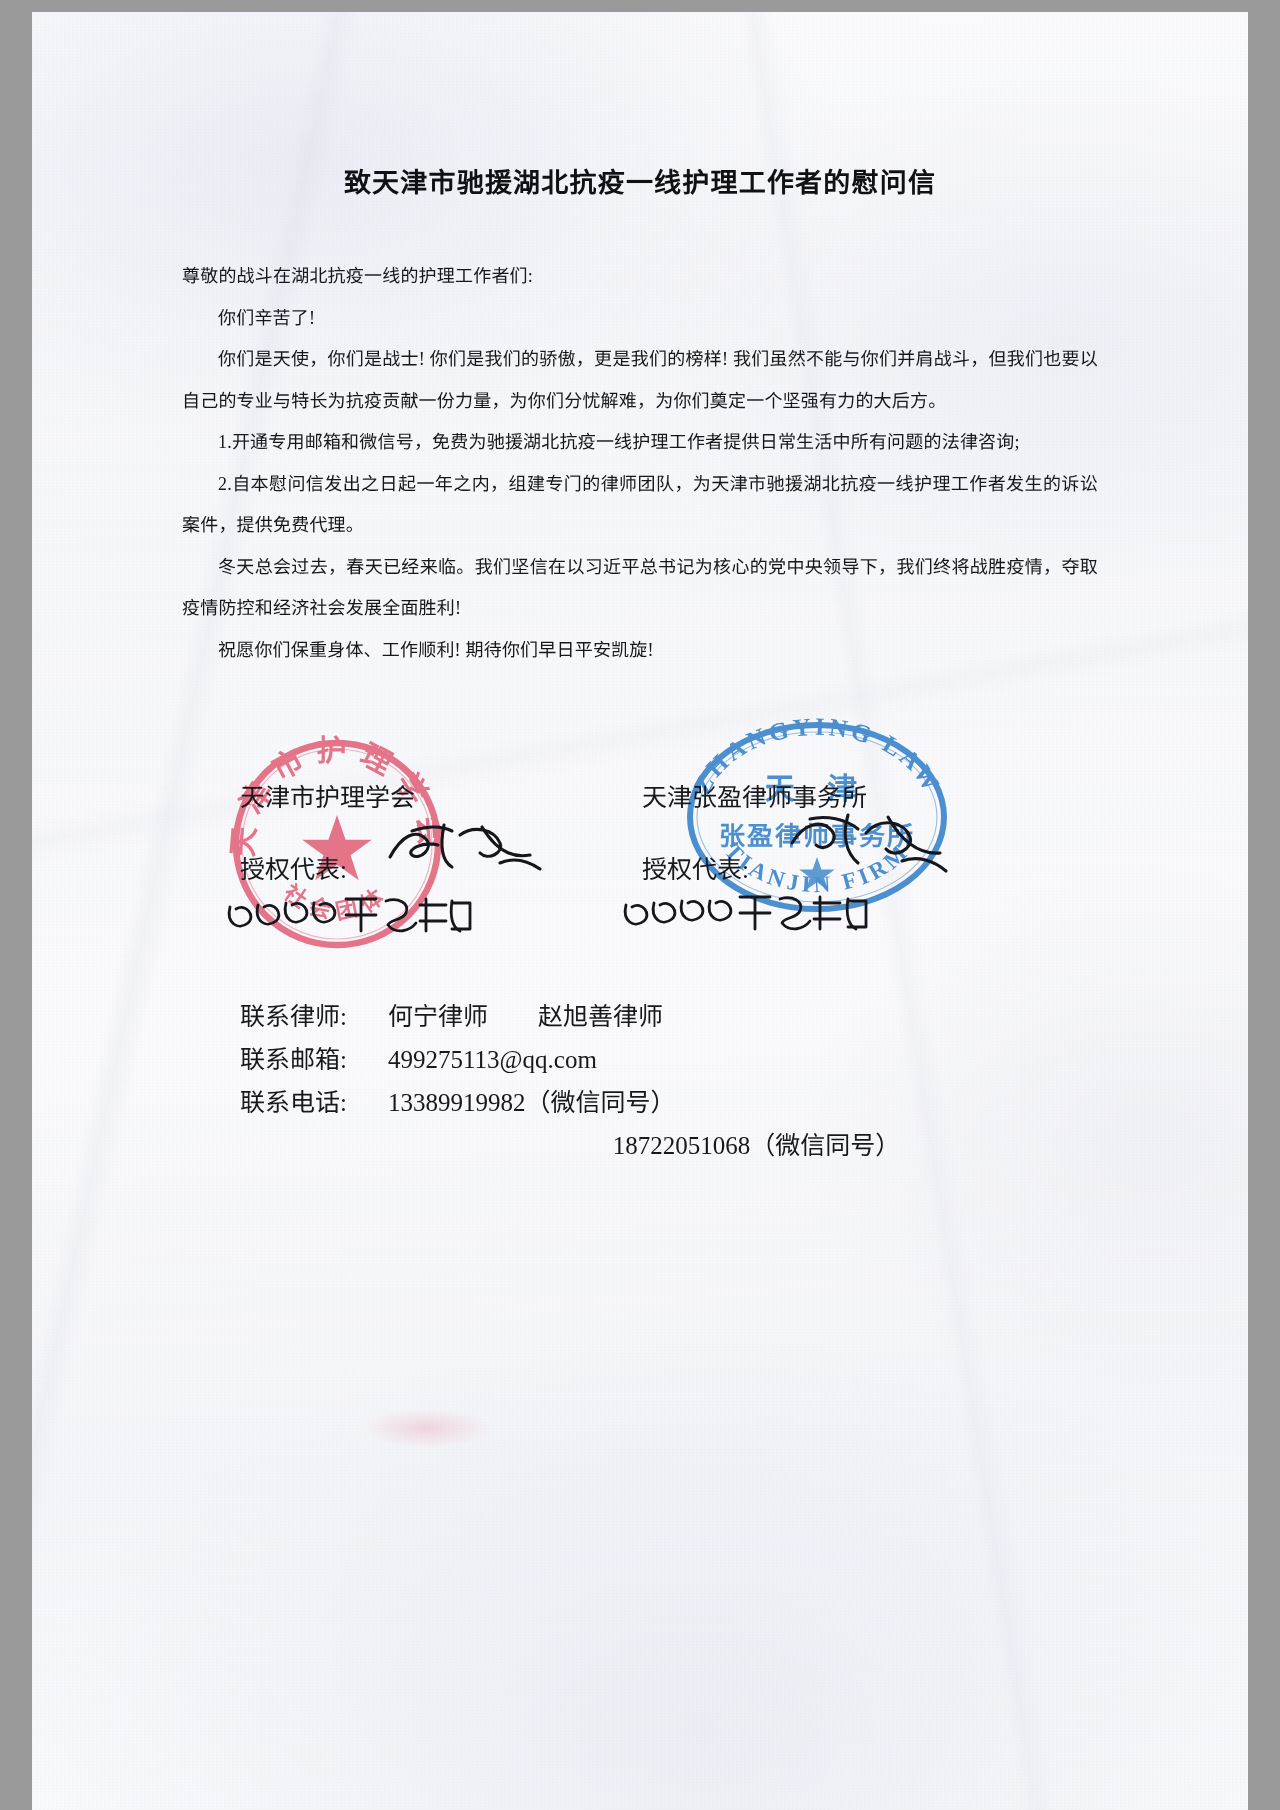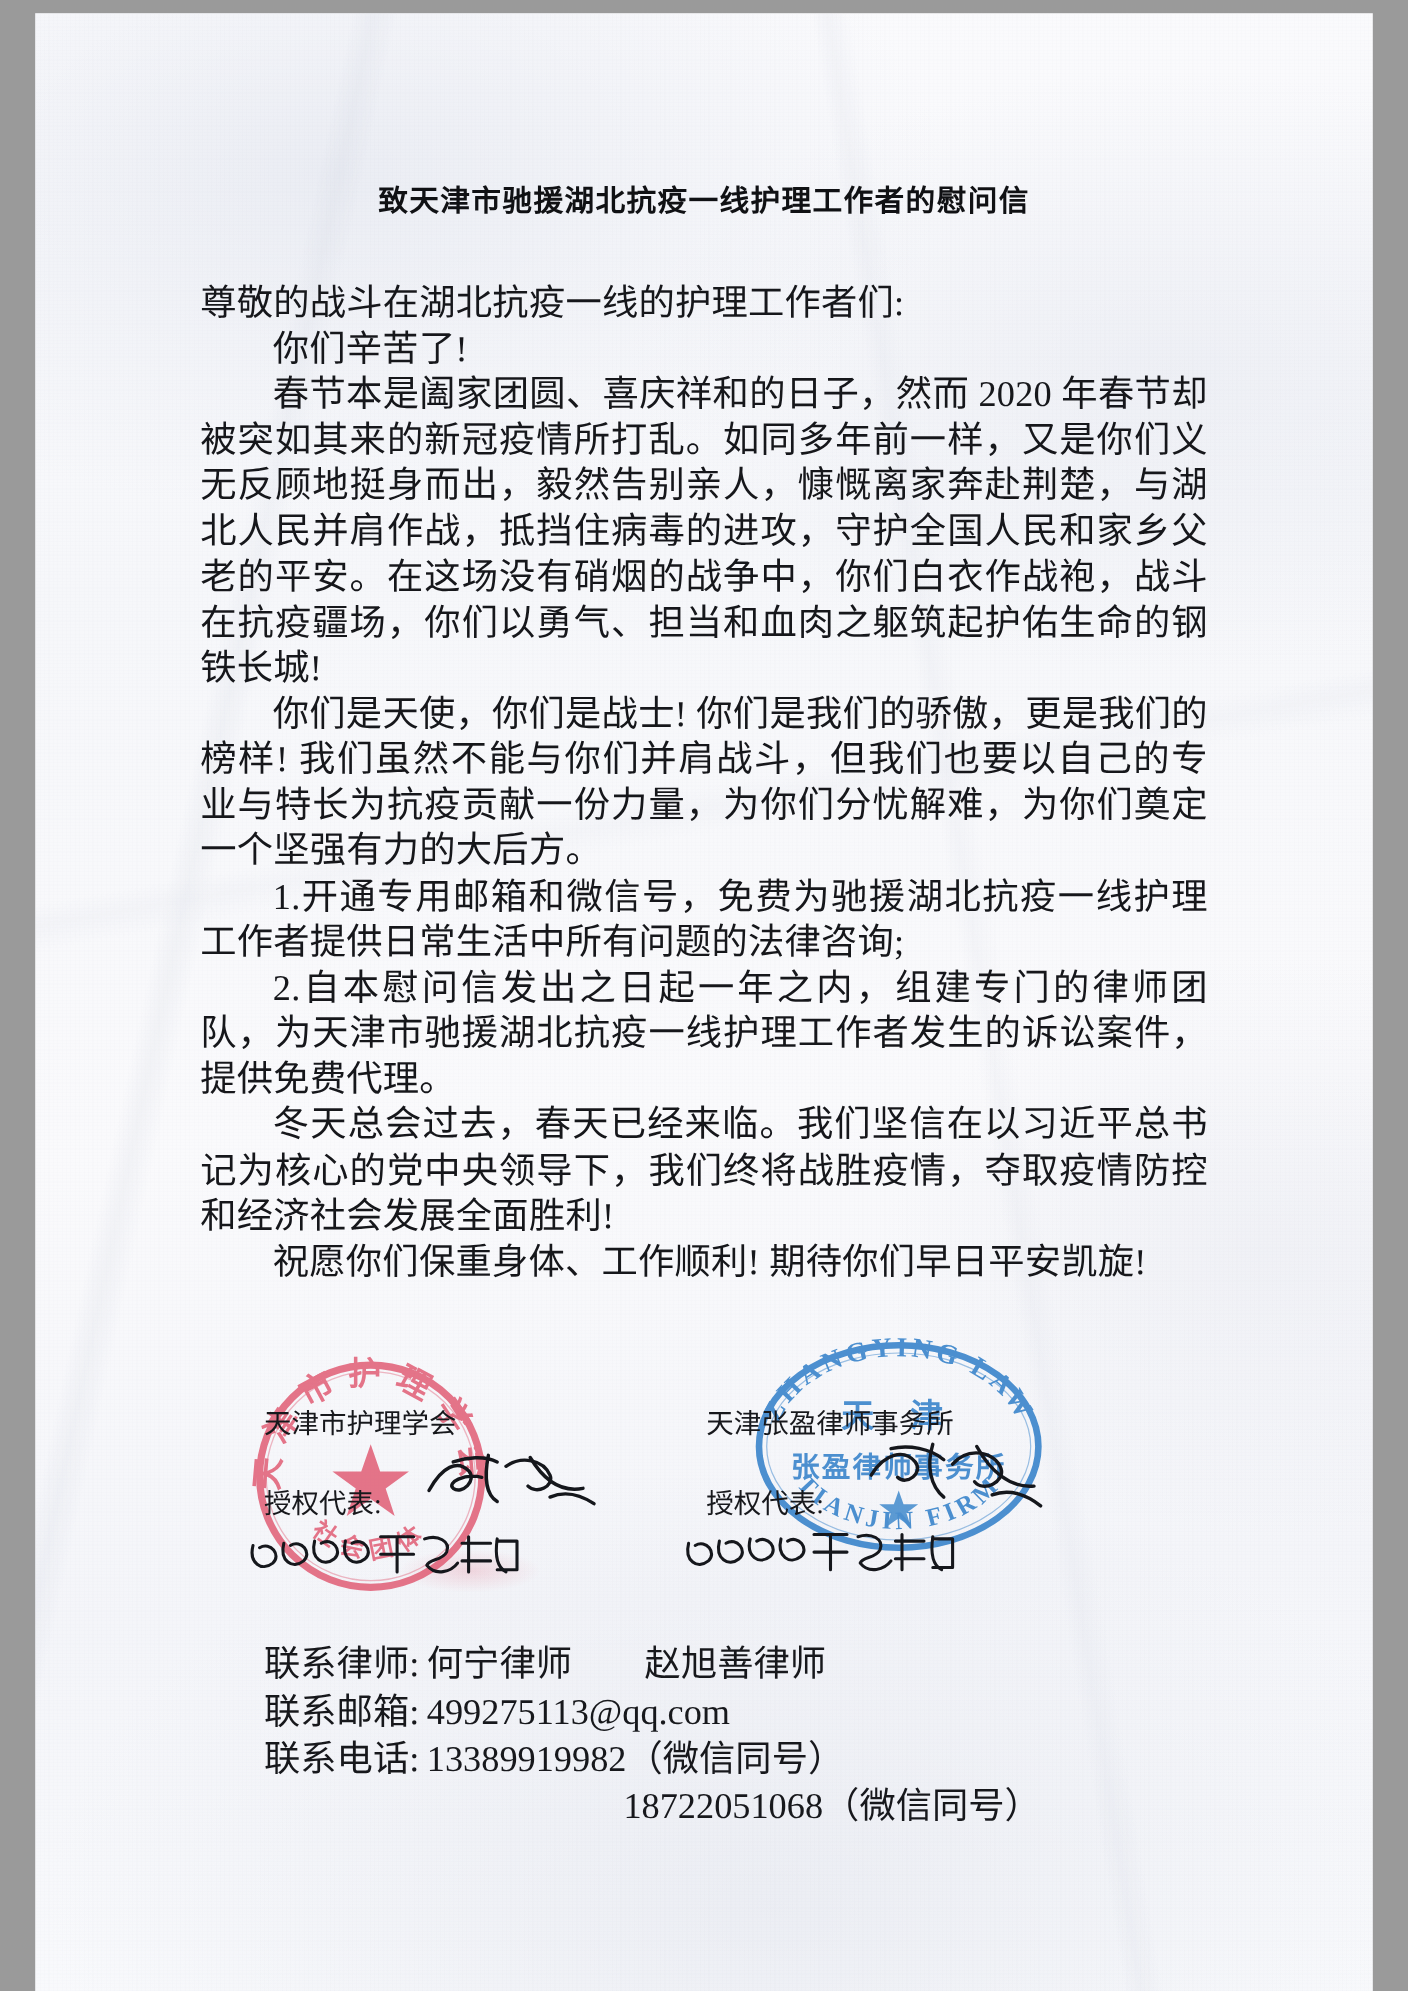--- a/index.html
+++ b/index.html
@@ -62,7 +62,7 @@
   .body-block { margin-top: 56px; }
 
   .para {
-    font-size: 33px;
+    font-size: 18px;
     line-height: 41.5px;
     text-align: justify;
     text-justify: inter-ideograph;

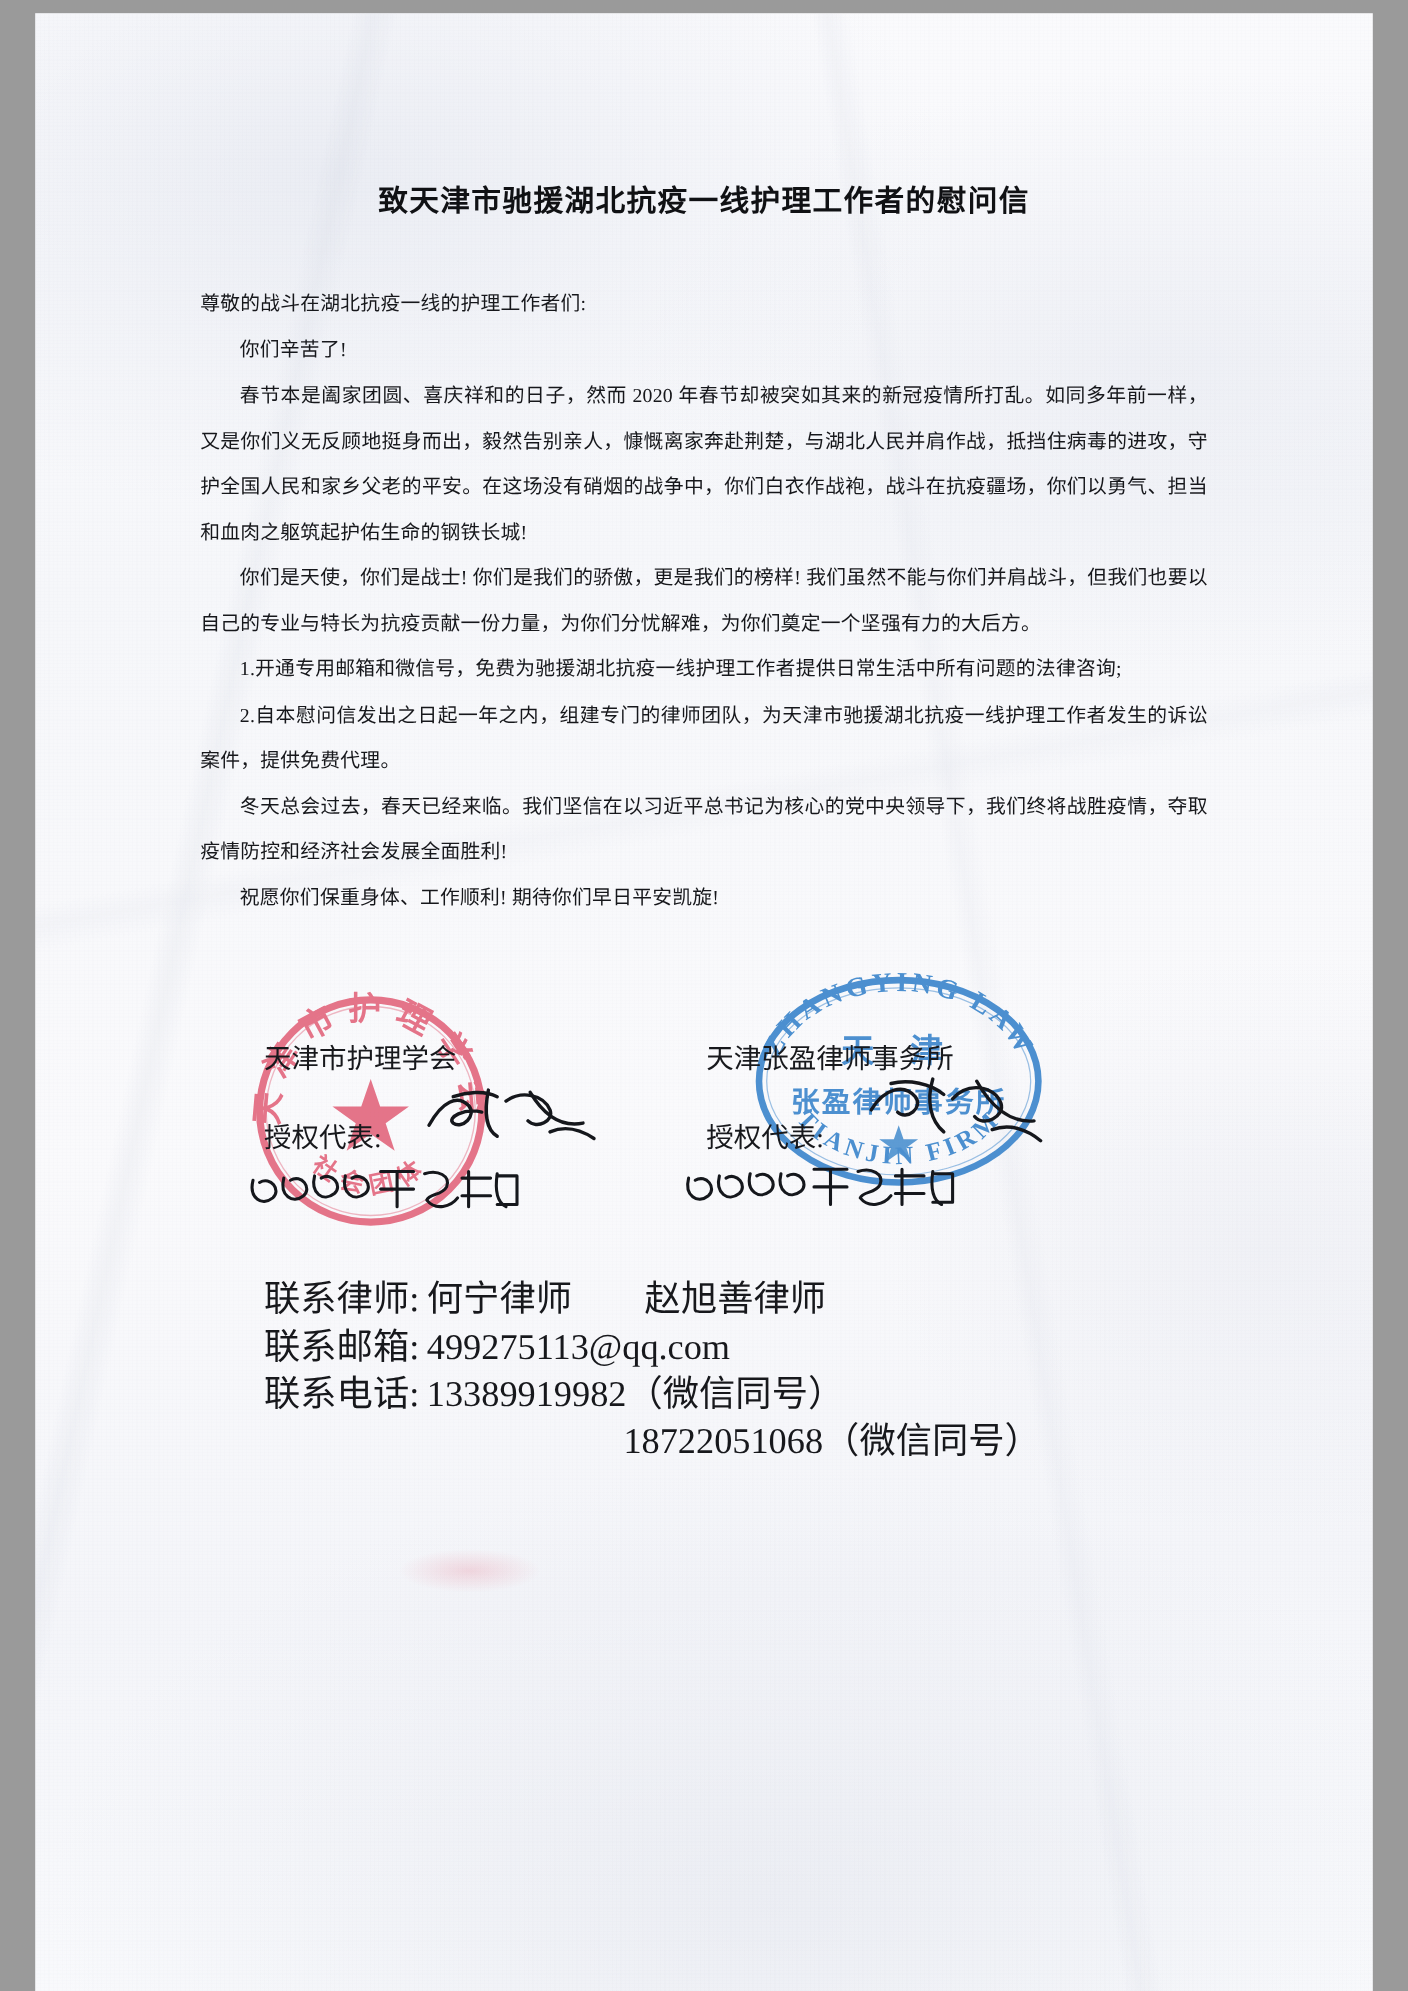--- a/index.html
+++ b/index.html
@@ -158,7 +158,6 @@
     <div class="body-block">
       <p class="para salutation">尊敬的战斗在湖北抗疫一线的护理工作者们:</p>
       <p class="para indent">你们辛苦了!</p>
-      <p class="para indent">春节本是阖家团圆、喜庆祥和的日子，然而 2020 年春节却被突如其来的新冠疫情所打乱。如同多年前一样，又是你们义无反顾地挺身而出，毅然告别亲人，慷慨离家奔赴荆楚，与湖北人民并肩作战，抵挡住病毒的进攻，守护全国人民和家乡父老的平安。在这场没有硝烟的战争中，你们白衣作战袍，战斗在抗疫疆场，你们以勇气、担当和血肉之躯筑起护佑生命的钢铁长城!</p>
       <p class="para indent">你们是天使，你们是战士! 你们是我们的骄傲，更是我们的榜样! 我们虽然不能与你们并肩战斗，但我们也要以自己的专业与特长为抗疫贡献一份力量，为你们分忧解难，为你们奠定一个坚强有力的大后方。</p>
       <p class="para indent">1.开通专用邮箱和微信号，免费为驰援湖北抗疫一线护理工作者提供日常生活中所有问题的法律咨询;</p>
       <p class="para indent">2.自本慰问信发出之日起一年之内，组建专门的律师团队，为天津市驰援湖北抗疫一线护理工作者发生的诉讼案件，提供免费代理。</p>

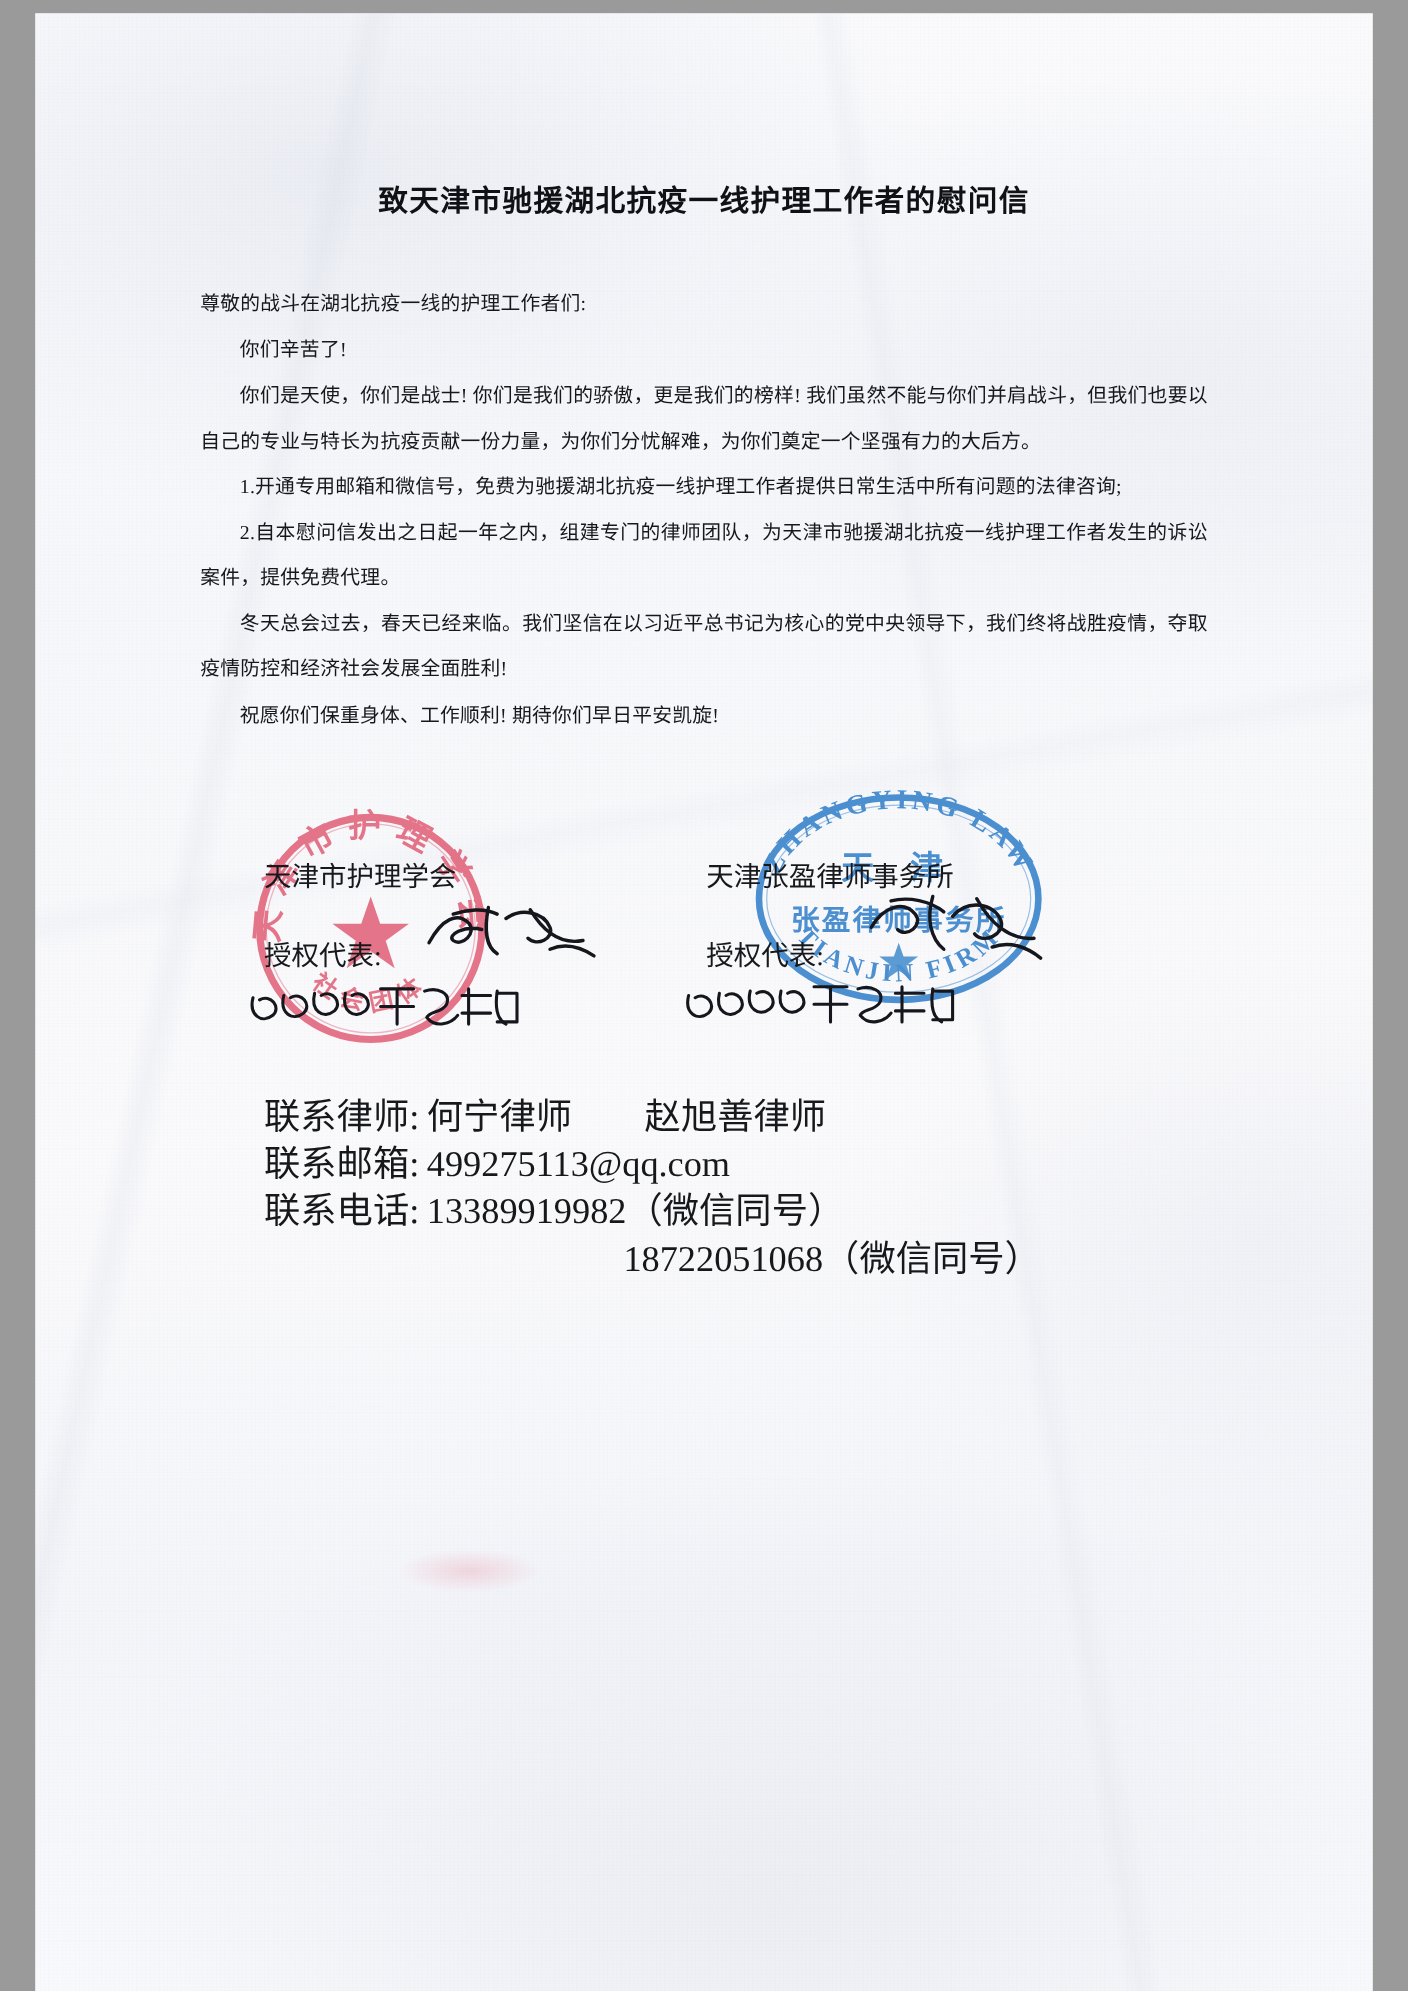--- a/index.html
+++ b/index.html
@@ -123,7 +123,7 @@
   .contacts {
     margin-top: 16px;
     padding-left: 58px;
-    font-size: 33px;
+    font-size: 25px;
     line-height: 43px;
   }
   .contact-row { white-space: nowrap; }

